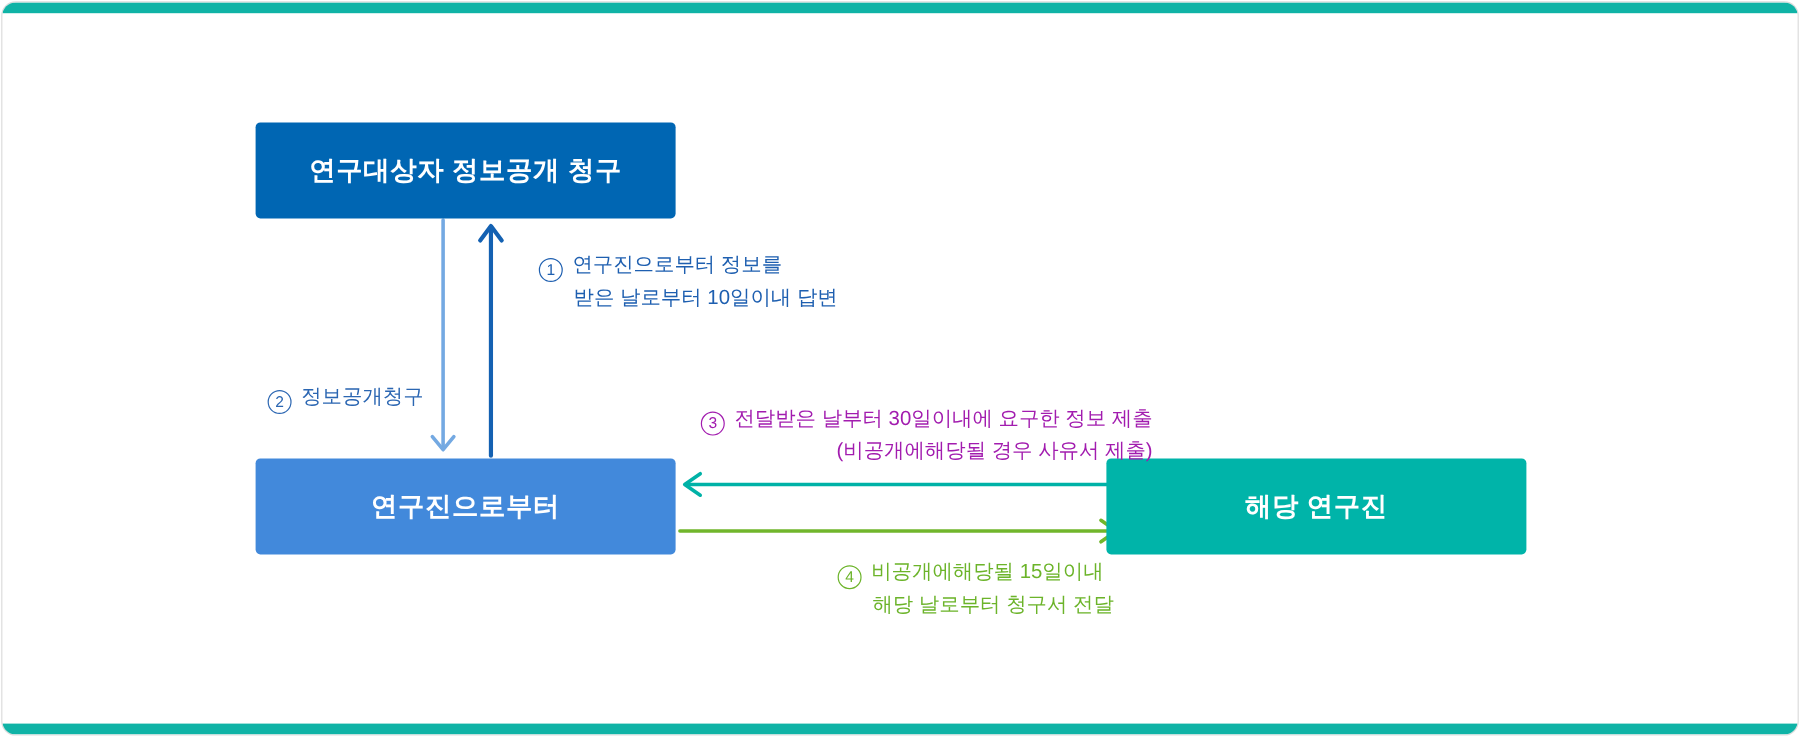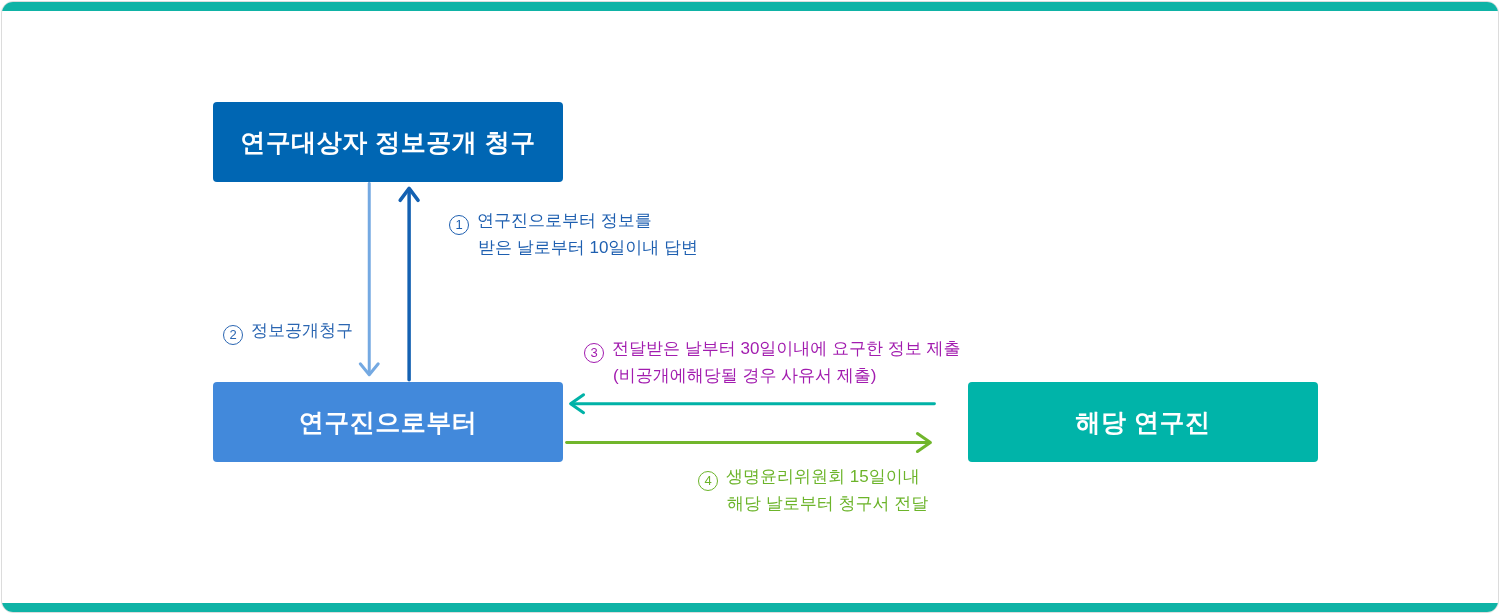--- a/index.html
+++ b/index.html
@@ -33,7 +33,7 @@
     align-items: center;
     justify-content: center;
     color: #ffffff;
-    font-size: 25px;
+    font-size: 22px;
     font-weight: bold;
     letter-spacing: 0.5px;
   }

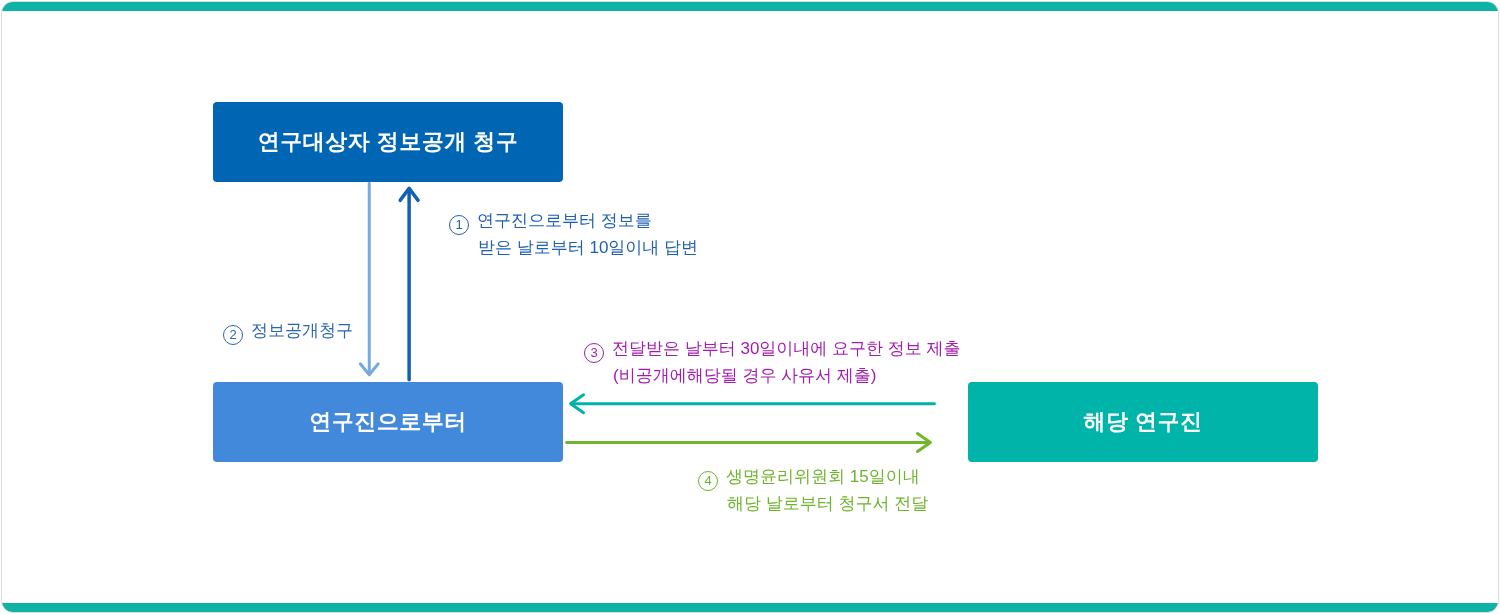--- a/index.html
+++ b/index.html
@@ -67,7 +67,7 @@
     margin-right: 8px;
     vertical-align: -3px;
   }
-  .edge-label .line2 { padding-left: 29px; }
+  .edge-label .line2 { padding-left: 29px; text-align: right; }
   .label-reply   { left: 427px; top: 206px; color: #1e5fb0; margin-left: 20px; }
   .label-request { left: 221px; top: 316px; color: #2b66b2; }
   .label-submit  { left: 582px; top: 334px; color: #a21caf; }

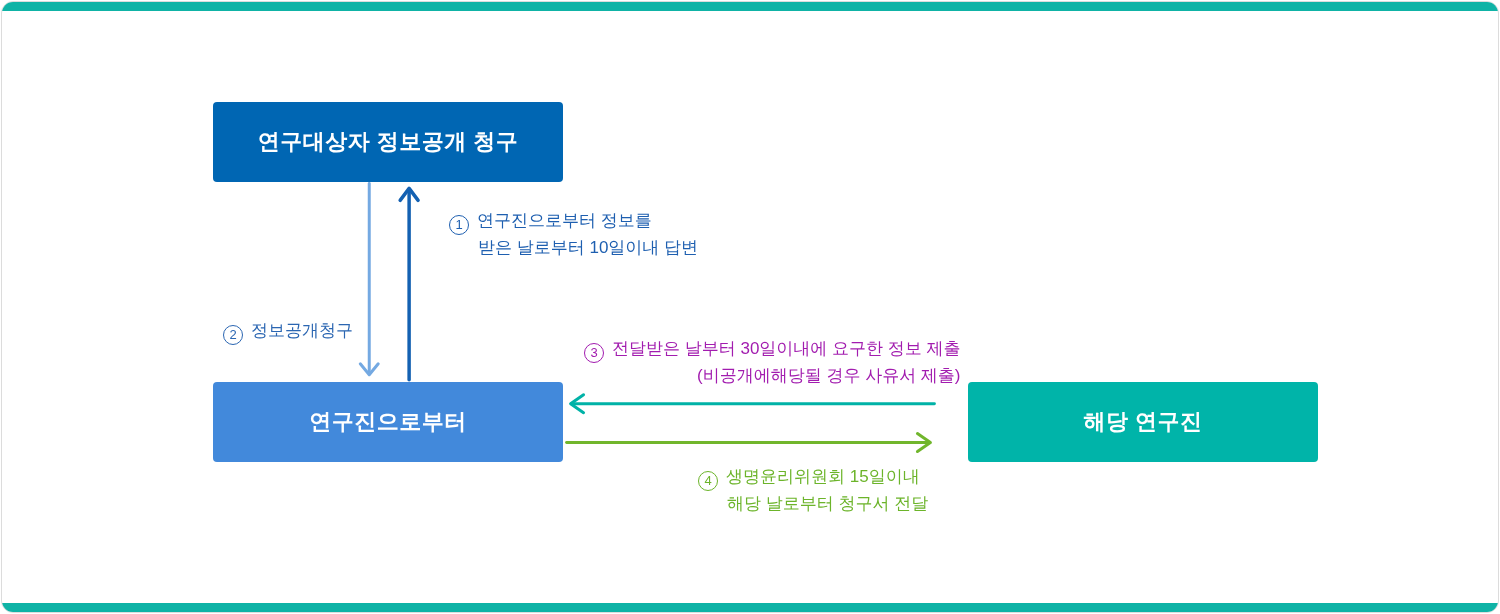--- a/index.html
+++ b/index.html
@@ -39,7 +39,7 @@
   }
   .node-request     { left: 211px; top: 100px; background: #0066b3; }
   .node-committee   { left: 211px; top: 380px; background: #4289db; }
-  .node-researchers { left: 966px; top: 380px; background: #00b4a9; }
+  .node-researchers { left: 920px; top: 380px; background: #00b4a9; }
 
   .arrow-layer {
     position: absolute;

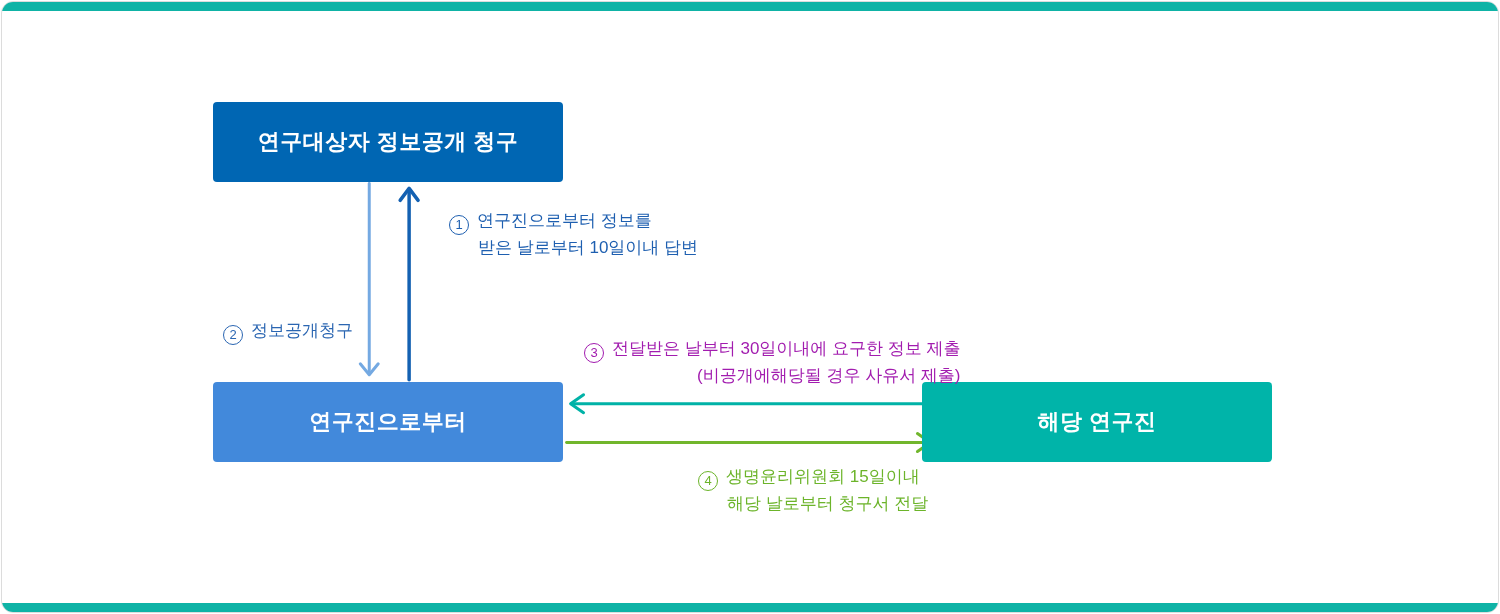--- a/index.html
+++ b/index.html
@@ -135,7 +135,7 @@
 
   <div class="edge-label label-forward">
     <div>
-      <span class="num">4</span><span>생명윤리위원회 15일이내</span>
+      <span class="num">4</span><span>비공개에해당될 15일이내</span>
     </div>
     <div class="line2">해당 날로부터 청구서 전달</div>
   </div>

